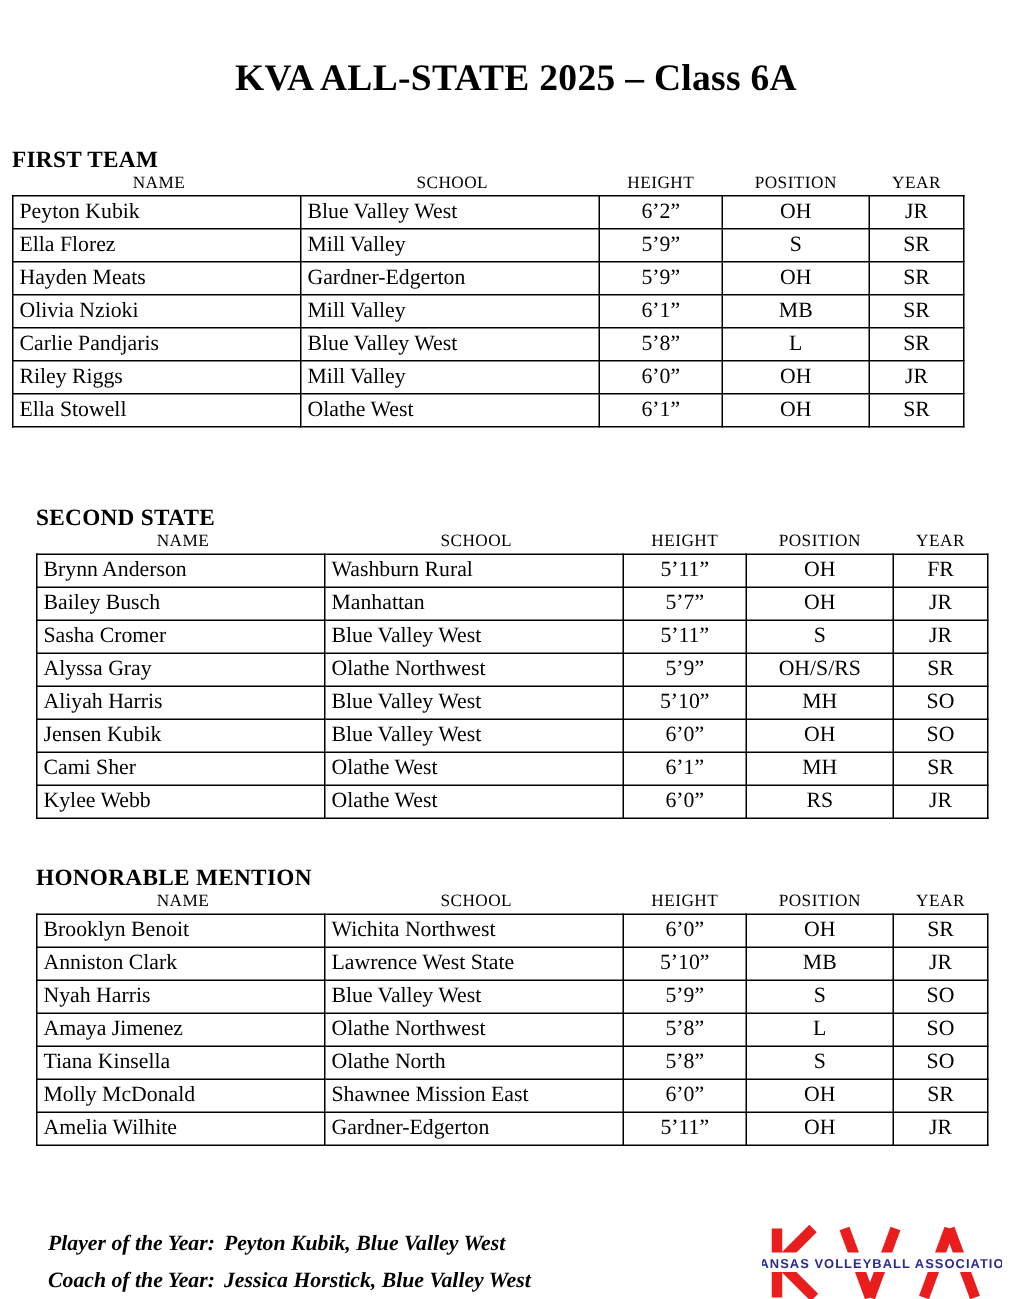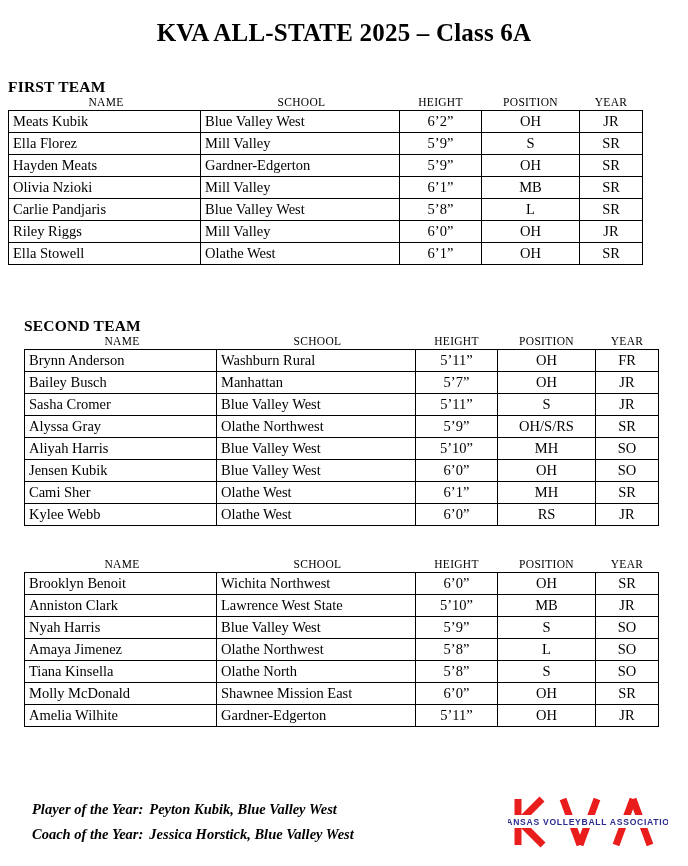--- a/index.html
+++ b/index.html
@@ -21,6 +21,7 @@
     position: relative;
     box-sizing: border-box;
     padding: 0 24px;
+    margin-top: 20px;
   }
   .doc-title {
     text-align: center;

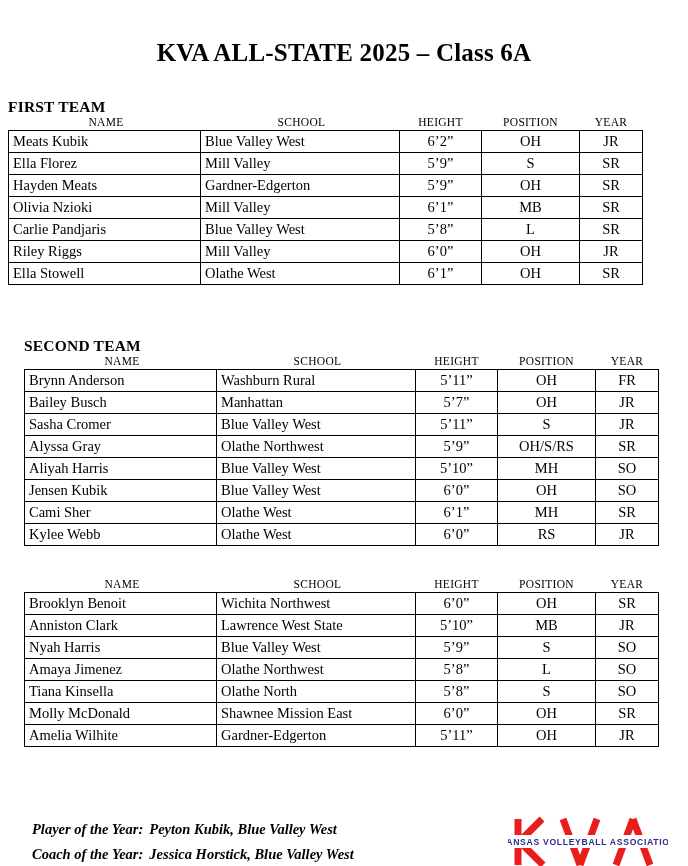--- a/index.html
+++ b/index.html
@@ -141,7 +141,7 @@
       </thead>
       <tbody>
           <tr>
-            <td class="t-name">Meats Kubik</td>
+            <td class="t-name">Peyton Kubik</td>
             <td class="t-school">Blue Valley West</td>
             <td class="t-height">6’2”</td>
             <td class="t-position">OH</td>

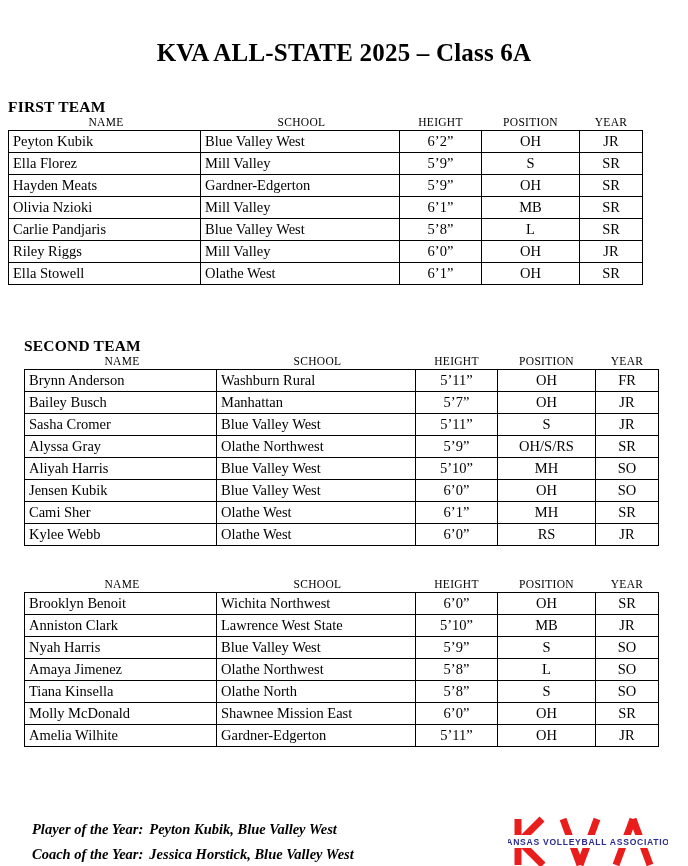--- a/index.html
+++ b/index.html
@@ -194,7 +194,7 @@
   </div>
 
   <div class="section" id="section-second">
-    <div class="section-title">SECOND TEAM</div>
+    <div class="section-title">SECOND STATE</div>
     <table class="roster">
       <colgroup>
         <col class="c-name">

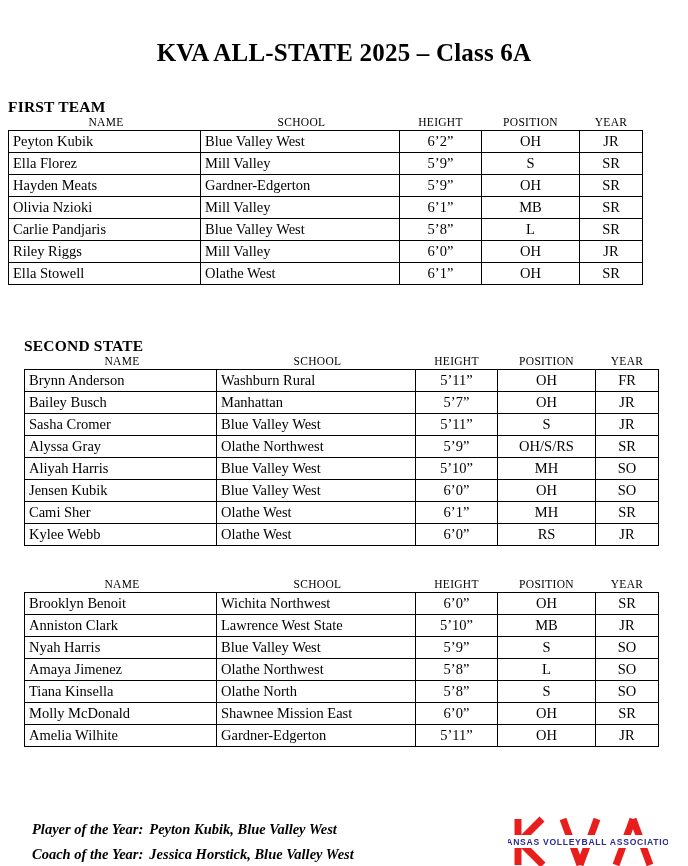--- a/index.html
+++ b/index.html
@@ -274,6 +274,7 @@
   </div>
 
   <div class="section" id="section-hm">
+    <div class="section-title">HONORABLE MENTION</div>
     <table class="roster">
       <colgroup>
         <col class="c-name">

